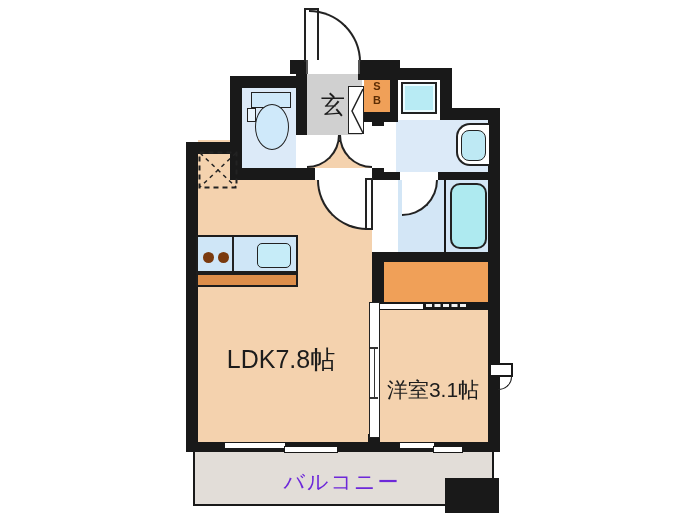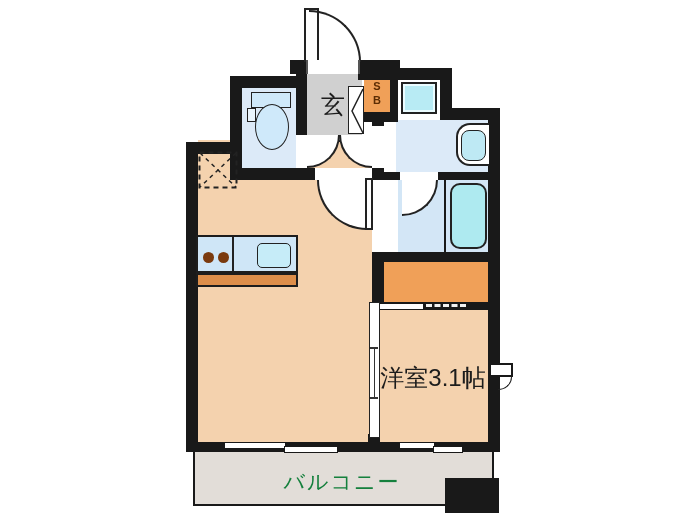--- a/index.html
+++ b/index.html
@@ -135,6 +135,7 @@
     <div>S</div>
     <div>B</div>
   </div>
+  <div class="abs label" style="left:191px;top:343px;width:180px;font-size:25px;">LDK7.8帖</div>
   <div class="abs label" style="left:363px;top:362px;width:140px;font-size:24px;">洋室3.1帖</div>
   <div class="abs label" style="left:262px;top:468px;width:160px;font-size:21px;color:#15803d;letter-spacing:2px;">バルコニー</div>
 

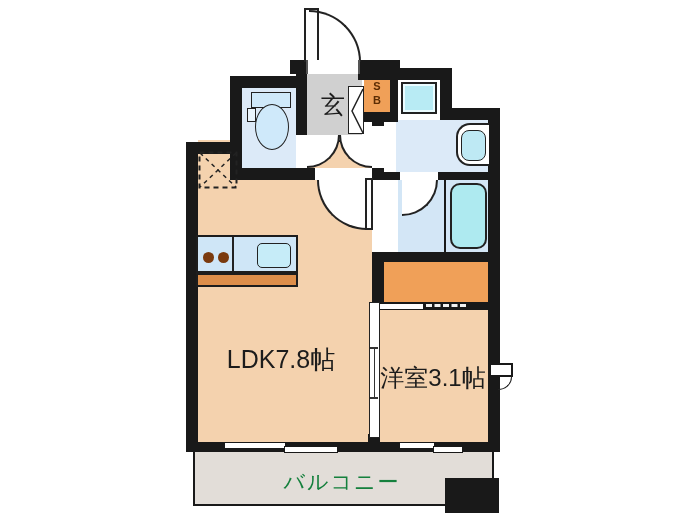--- a/index.html
+++ b/index.html
@@ -136,7 +136,7 @@
     <div>B</div>
   </div>
   <div class="abs label" style="left:191px;top:343px;width:180px;font-size:25px;">LDK7.8帖</div>
-  <div class="abs label" style="left:363px;top:362px;width:140px;font-size:24px;">洋室3.1帖</div>
+  <div class="abs label" style="left:363px;top:376px;width:140px;font-size:21px;">洋室3.1帖</div>
   <div class="abs label" style="left:262px;top:468px;width:160px;font-size:21px;color:#15803d;letter-spacing:2px;">バルコニー</div>
 
 </div>

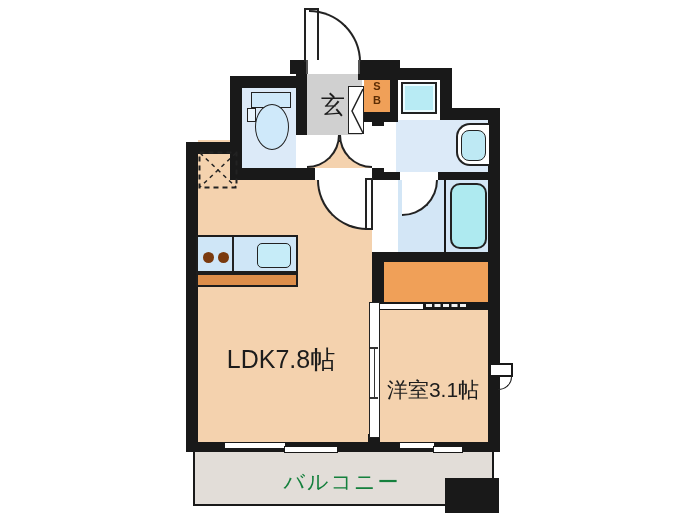--- a/index.html
+++ b/index.html
@@ -137,7 +137,7 @@
   </div>
   <div class="abs label" style="left:191px;top:343px;width:180px;font-size:25px;">LDK7.8帖</div>
   <div class="abs label" style="left:363px;top:376px;width:140px;font-size:21px;">洋室3.1帖</div>
-  <div class="abs label" style="left:262px;top:468px;width:160px;font-size:21px;color:#15803d;letter-spacing:2px;">バルコニー</div>
+  <div class="abs label" style="left:262px;top:468px;width:160px;font-size:21px;color:#6d28d9;letter-spacing:2px;">バルコニー</div>
 
 </div>
 

